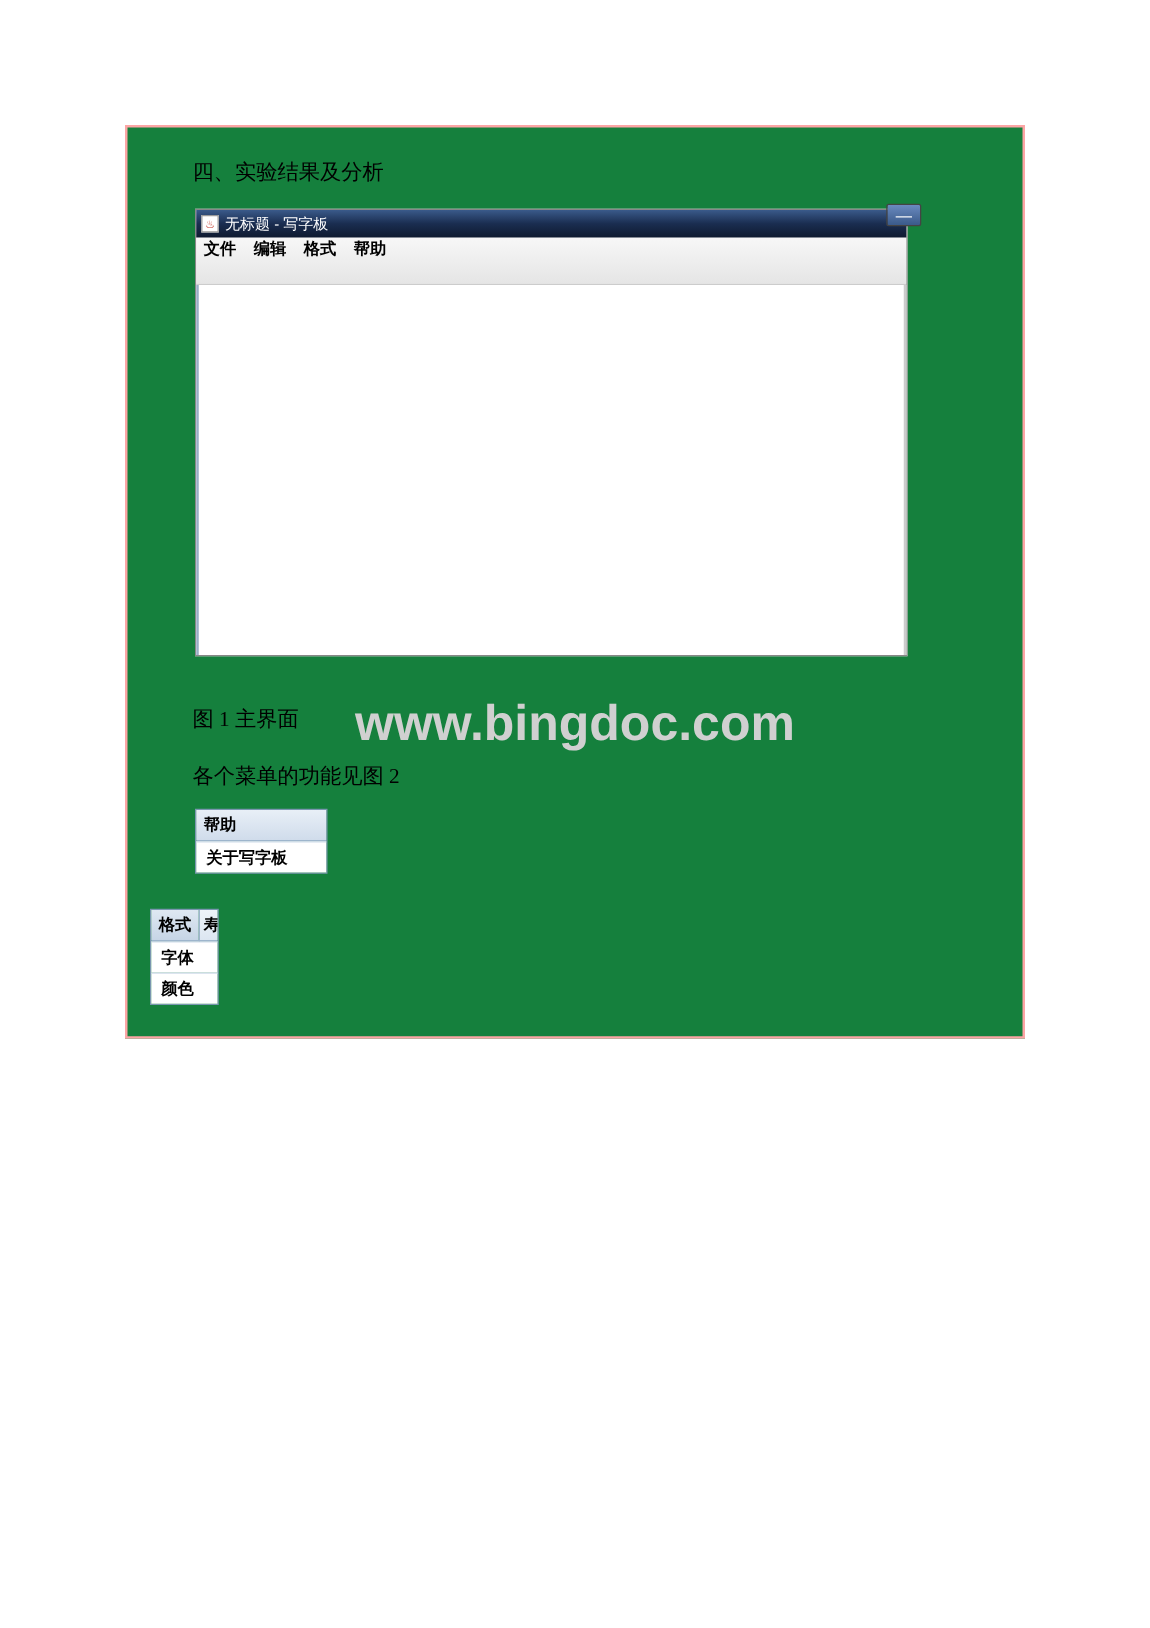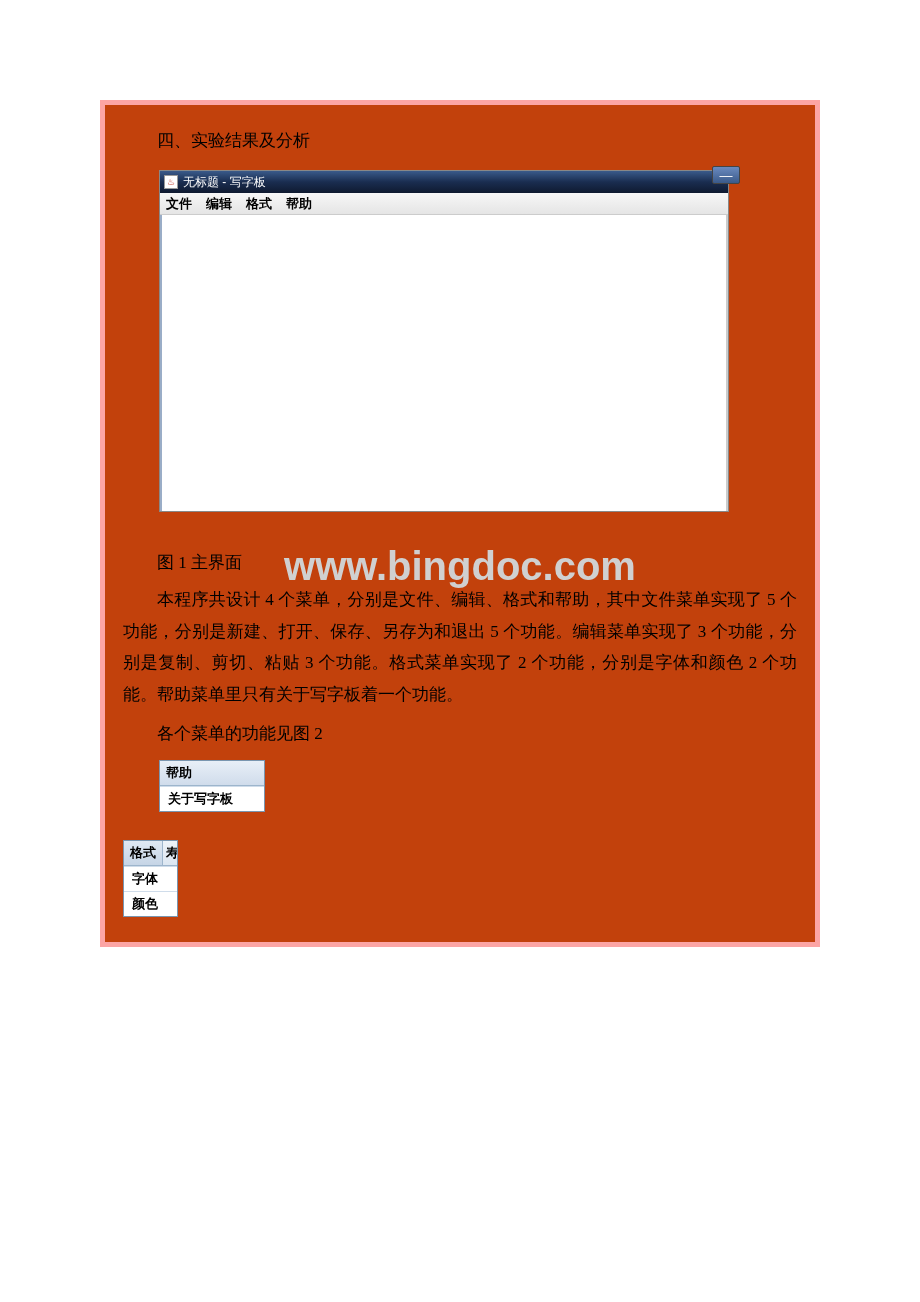--- a/index.html
+++ b/index.html
@@ -11,10 +11,10 @@
       padding: 0;
     }
     .page {
-      border: 5px solid #fca5a5;
+      border: 2px solid #fca5a5;
       margin: 100px 100px 0 100px;
       padding: 0;
-      background: #c2410c;
+      background: #15803d;
     }
     .content {
       padding: 20px 0 25px 0;

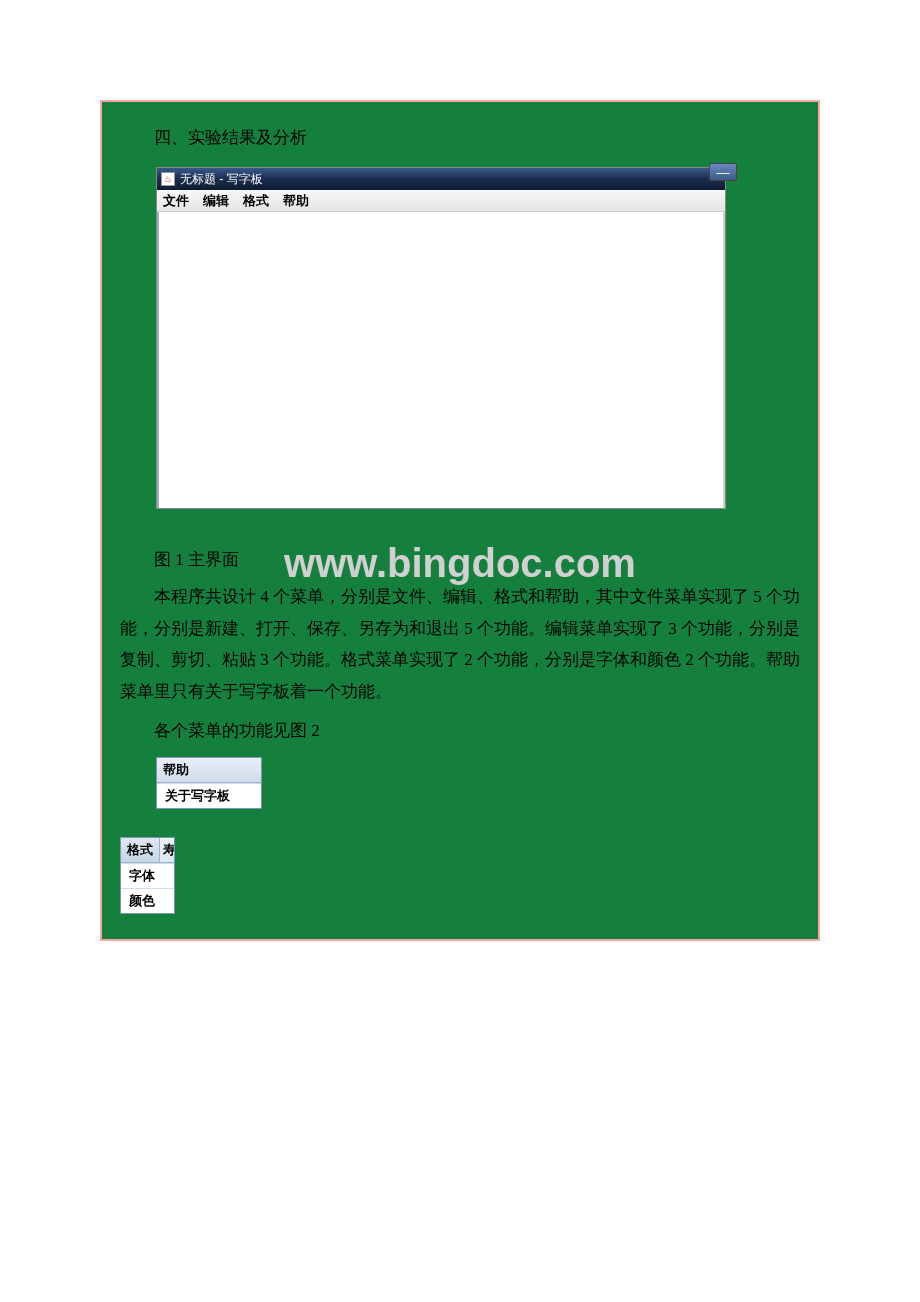--- a/index.html
+++ b/index.html
@@ -75,10 +75,9 @@
       font-size: 13px;
     }
     .menubar {
-      height: 22px;
+      height: 38px;
       background: linear-gradient(to bottom, #f7f7f7, #e5e5e5);
       display: flex;
-      align-items: center;
       padding: 0 6px;
       font-family: "SimSun", sans-serif;
       font-size: 13px;

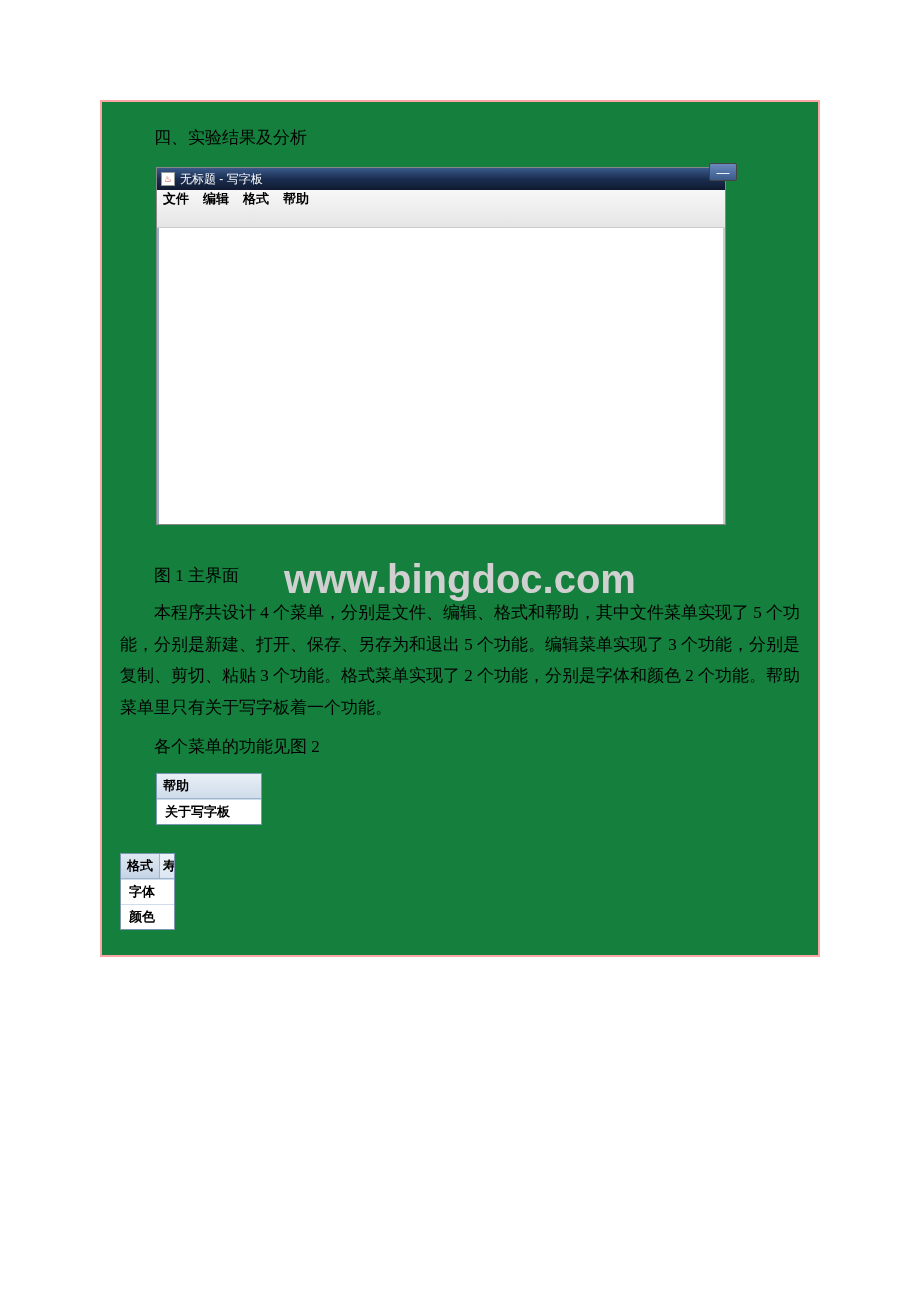--- a/index.html
+++ b/index.html
@@ -212,7 +212,6 @@
     </div>
 
 
-    <p class="para body-text">本程序共设计 4 个菜单，分别是文件、编辑、格式和帮助，其中文件菜单实现了 5 个功能，分别是新建、打开、保存、另存为和退出 5 个功能。编辑菜单实现了 3 个功能，分别是复制、剪切、粘贴 3 个功能。格式菜单实现了 2 个功能，分别是字体和颜色 2 个功能。帮助菜单里只有关于写字板着一个功能。</p>
 
     <p class="para indent" style="margin-top:8px;">各个菜单的功能见图 2</p>
 

